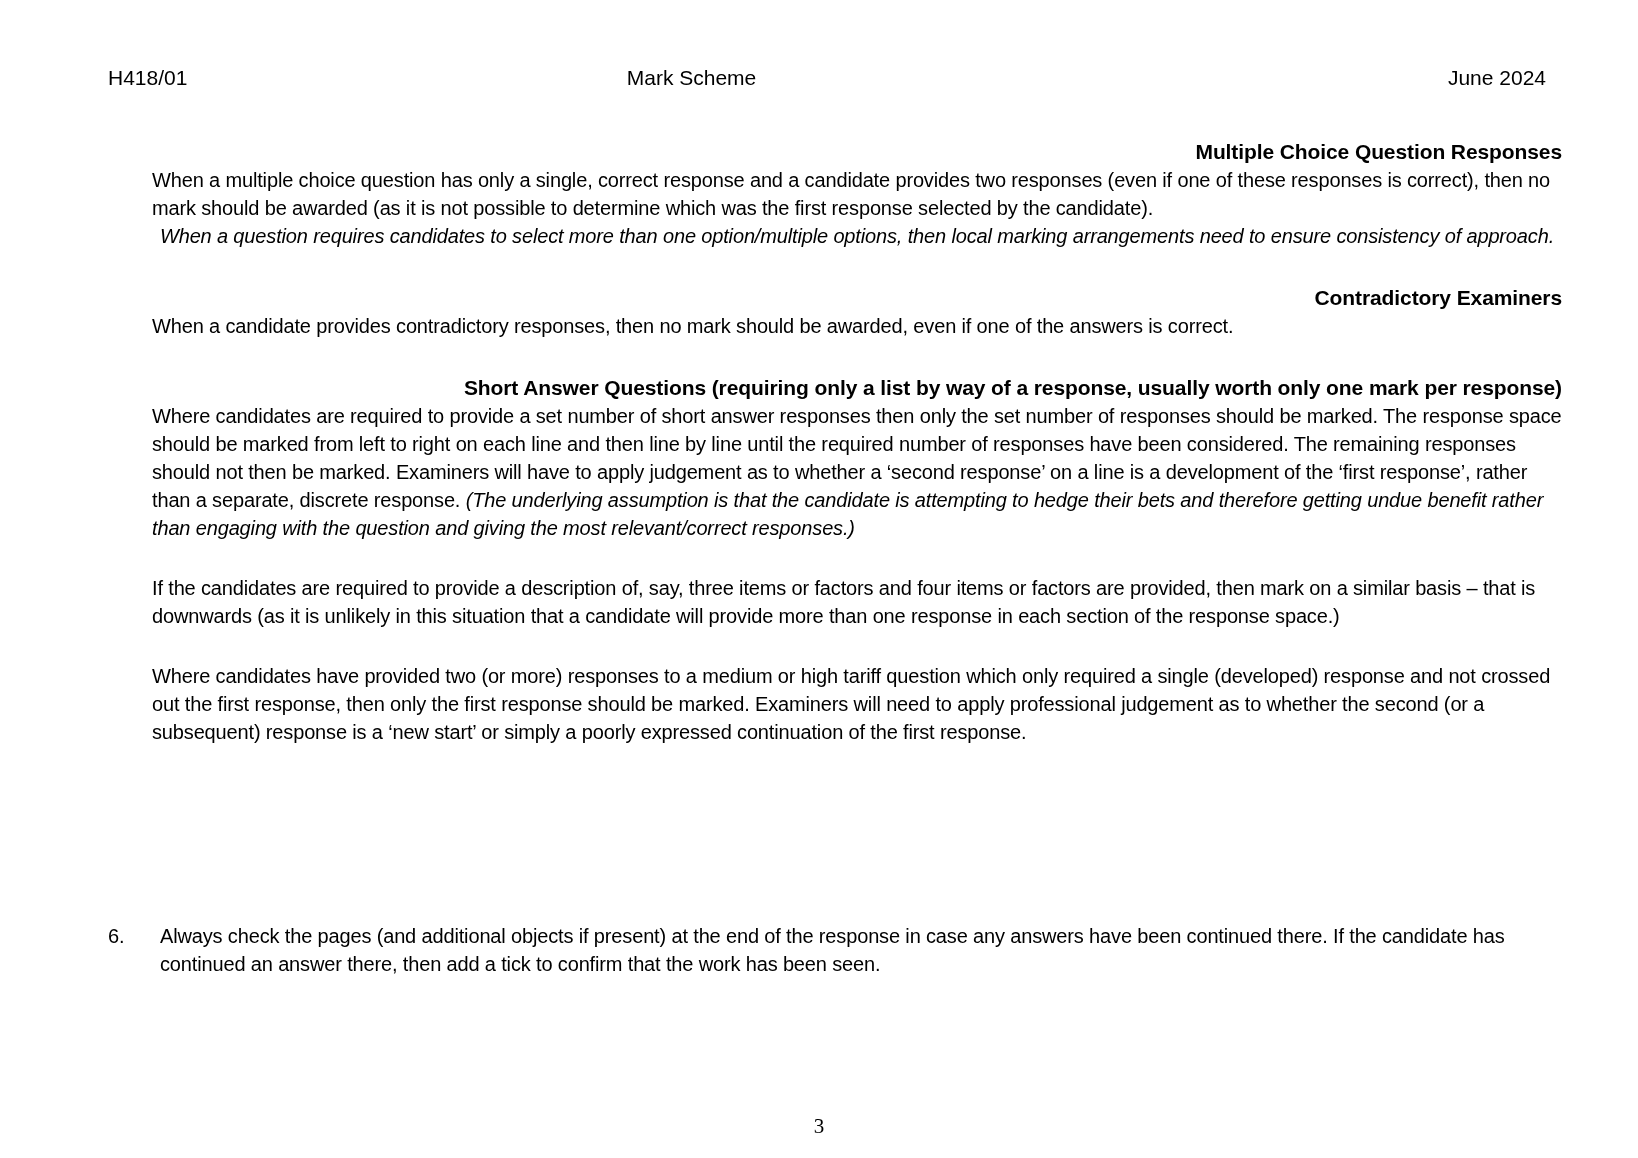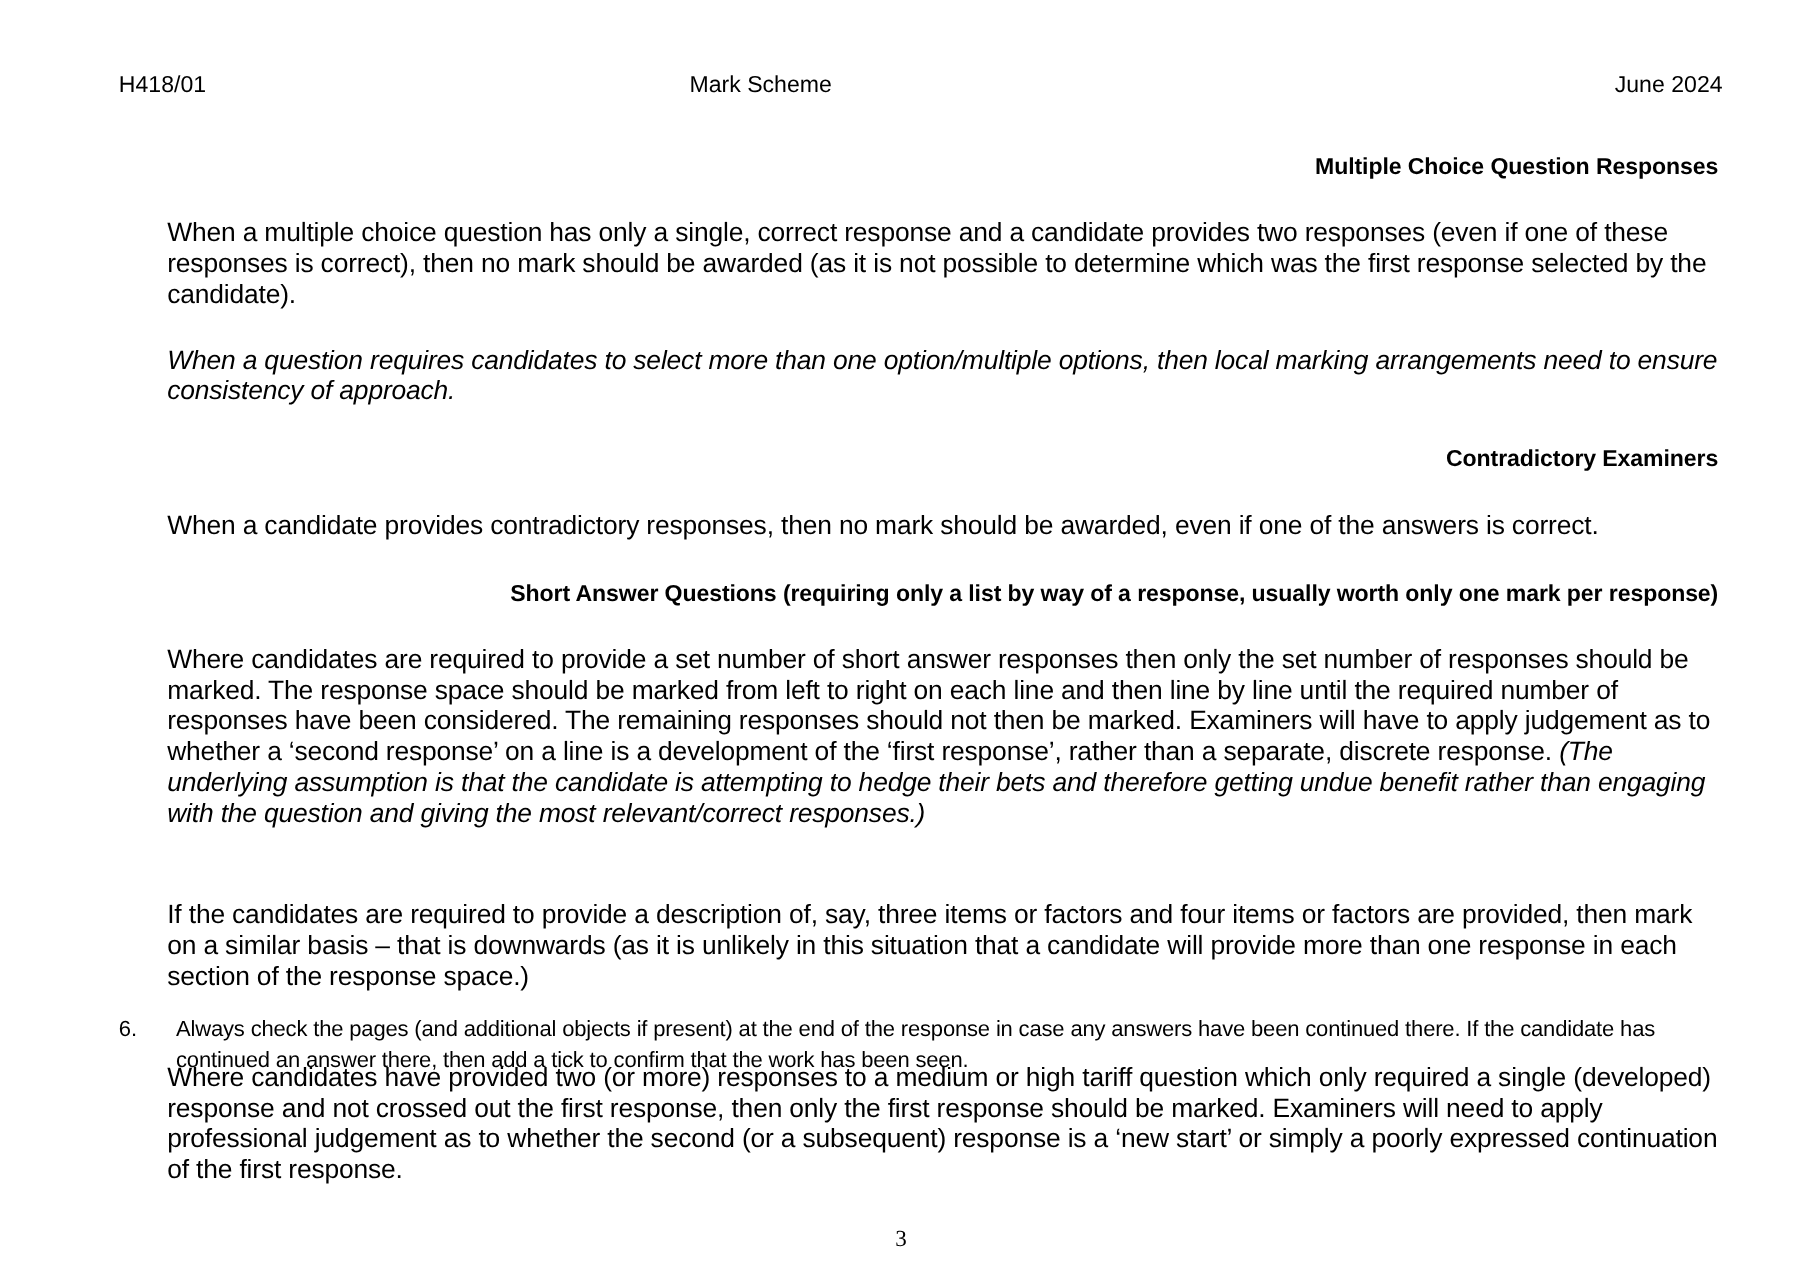--- a/index.html
+++ b/index.html
@@ -10,7 +10,7 @@
     .header { position: absolute; top: 52px; left: 0; width: 1638px; height: 28px; font-size: 21px; margin-top: 14px; }
     .hl { position: absolute; left: 108px; top: 0; }
     .hc { position: absolute; left: 0; width: 1383px; text-align: center; top: 0; }
-    .hr { position: absolute; right: 72px; top: 0; }
+    .hr { position: absolute; right: 92px; top: 0; }
     .content { position: absolute; left: 152px; top: 138px; width: 1410px; }
     .section { margin-bottom: 0; }
     .sec-title { font-weight: bold; font-size: 21px; line-height: 28px; letter-spacing: -0.1px; text-align: right; }

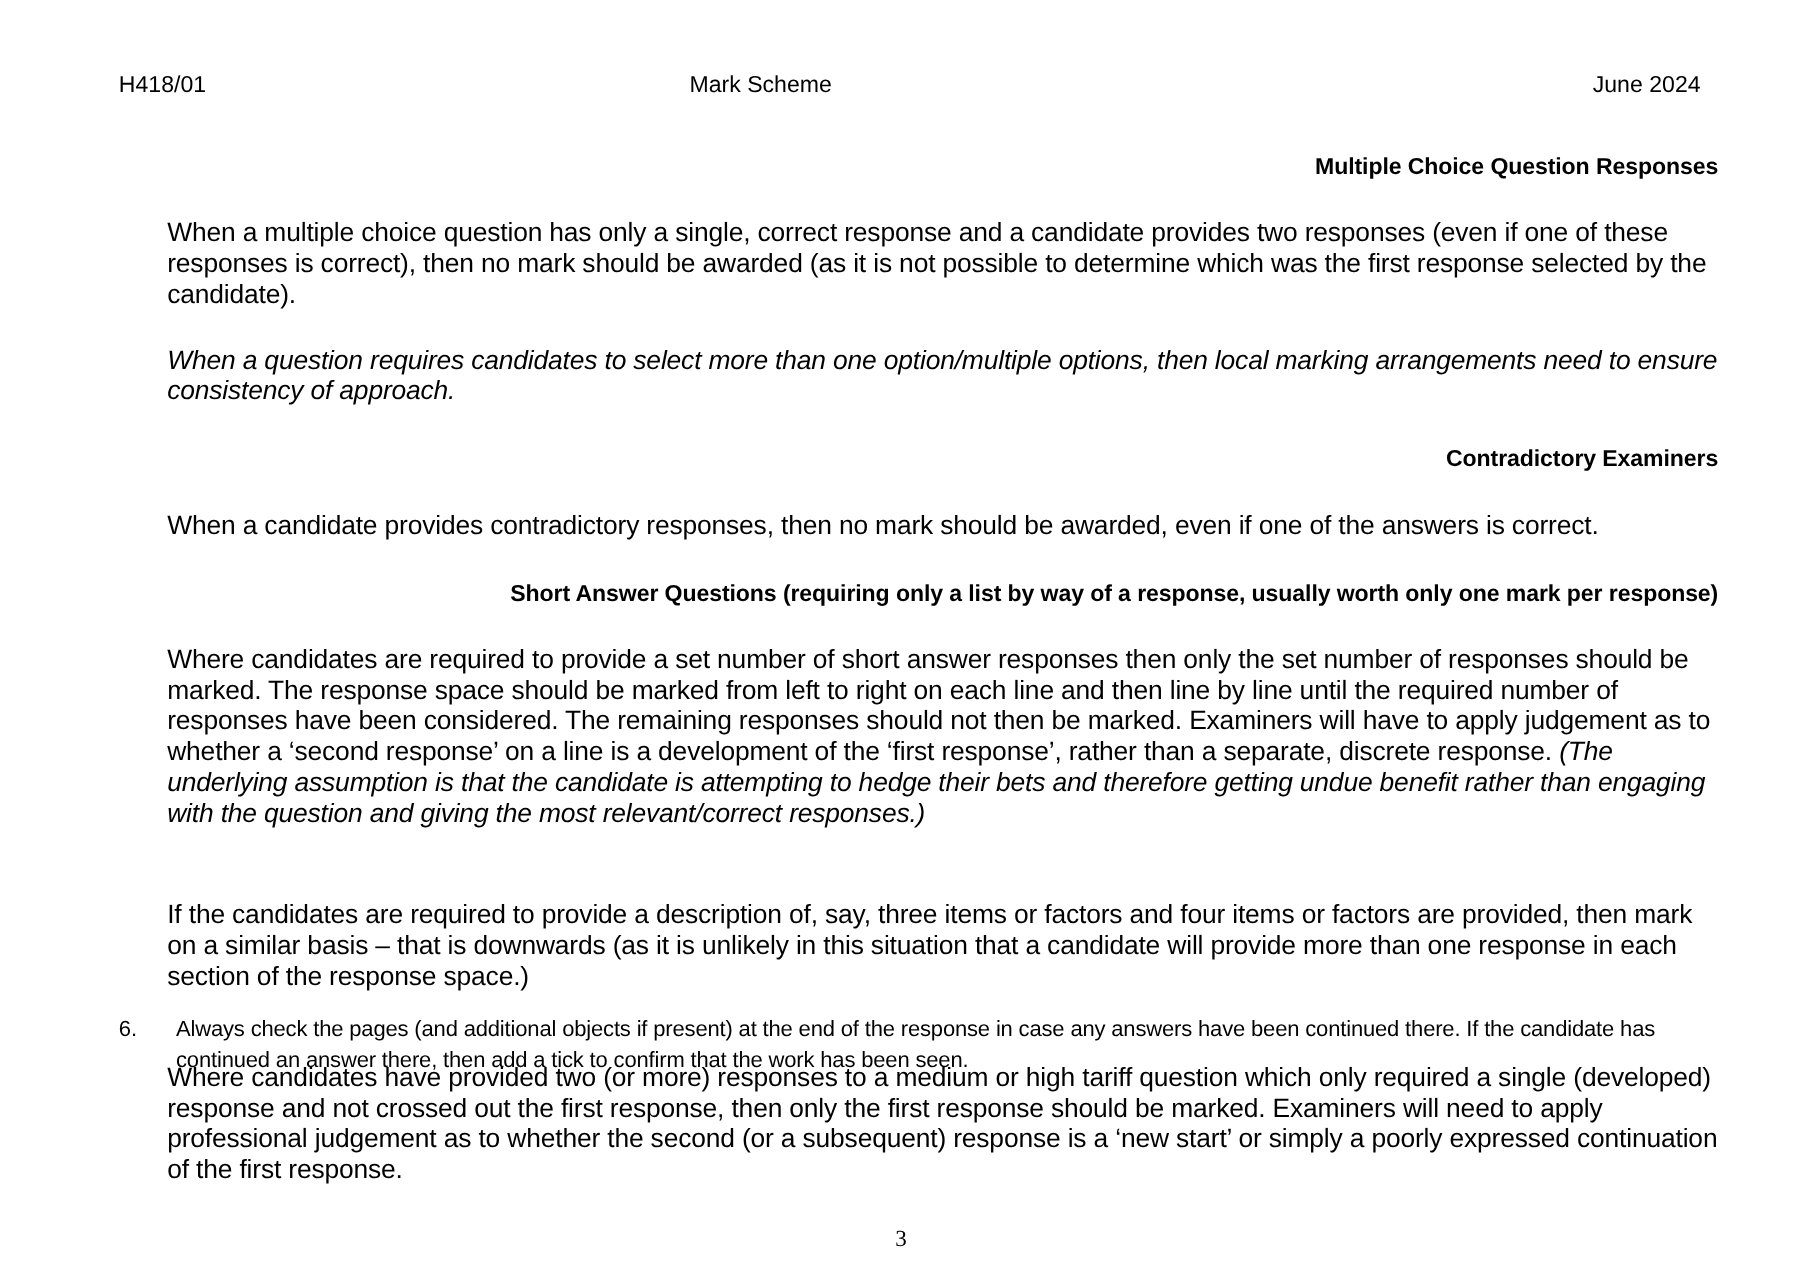--- a/index.html
+++ b/index.html
@@ -14,7 +14,7 @@
     .content { position: absolute; left: 152px; top: 138px; width: 1410px; }
     .section { margin-bottom: 0; }
     .sec-title { font-weight: bold; font-size: 21px; line-height: 28px; letter-spacing: -0.1px; text-align: right; }
-    .para { font-size: 24px; line-height: 28px; letter-spacing: -0.15px; margin-top: 32px; }
+    .para { font-size: 20px; line-height: 28px; letter-spacing: -0.15px; }
     .it { font-style: italic; }
     .gap1 { height: 34px; }
     .gap2 { height: 32px; }

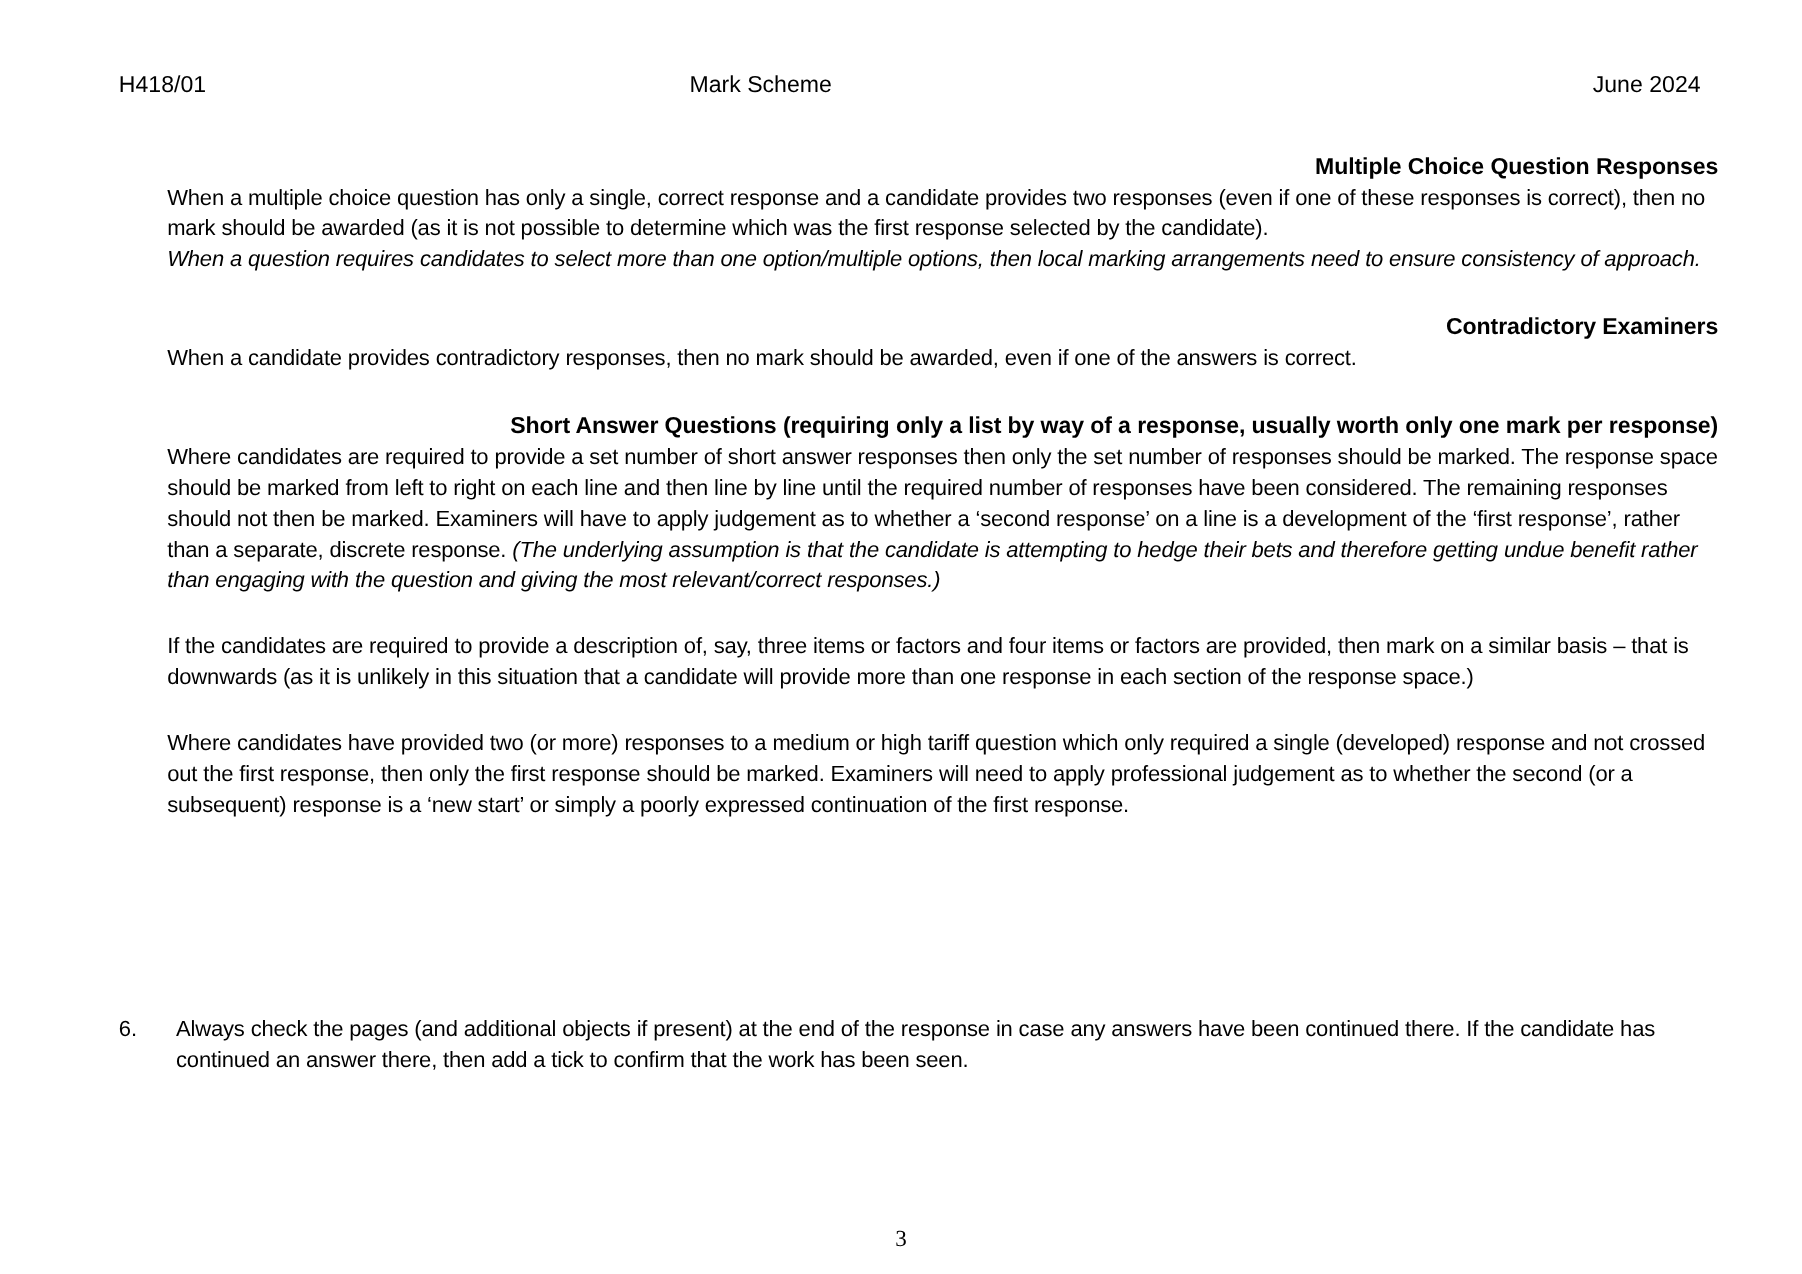--- a/index.html
+++ b/index.html
@@ -15,7 +15,7 @@
     .section { margin-bottom: 0; }
     .sec-title { font-weight: bold; font-size: 21px; line-height: 28px; letter-spacing: -0.1px; text-align: right; }
     .para { font-size: 20px; line-height: 28px; letter-spacing: -0.15px; }
-    .it { font-style: italic; }
+    .it { font-style: italic; text-align: center; }
     .gap1 { height: 34px; }
     .gap2 { height: 32px; }
     .numbered { position: absolute; left: 108px; top: 922px; width: 1460px; }

